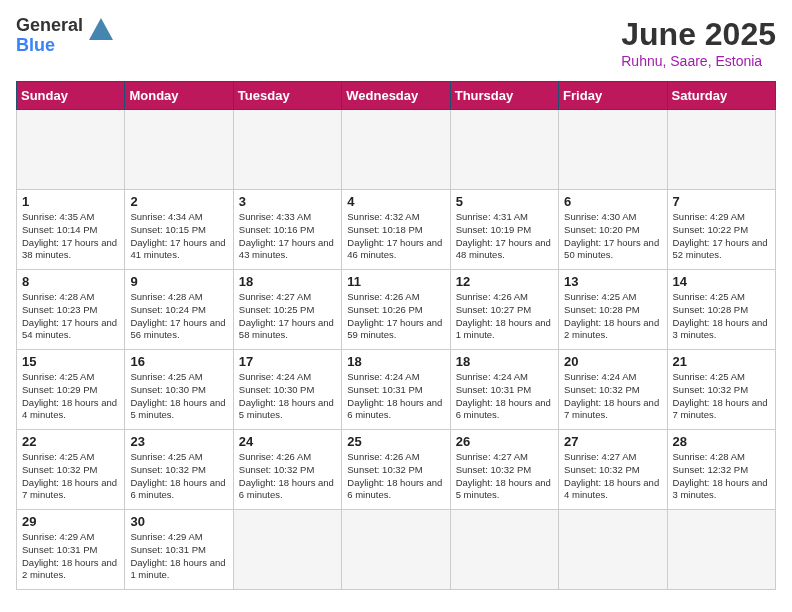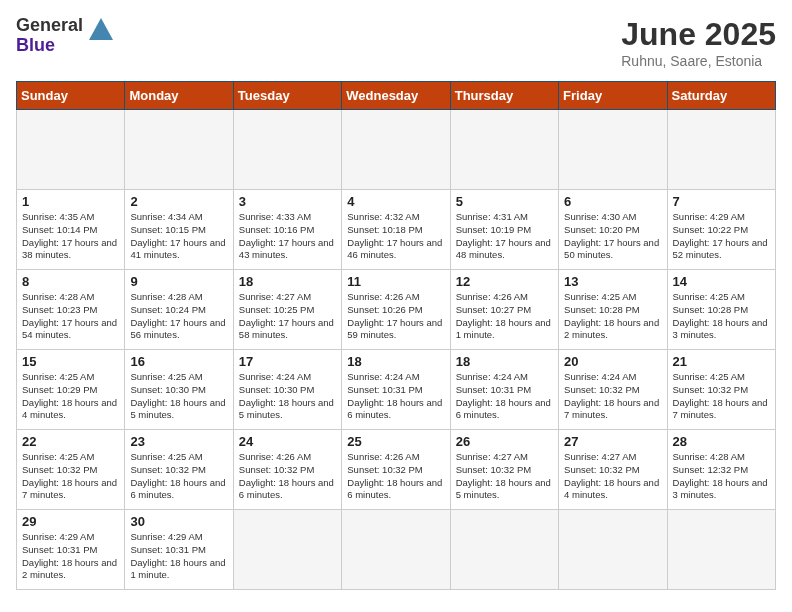--- a/index.html
+++ b/index.html
@@ -33,7 +33,7 @@
     .logo-blue {
       font-size: 18px;
       font-weight: bold;
-      color: #4c1d95;
+      color: #3b82f6;
     }
     .logo-icon {
       width: 28px;

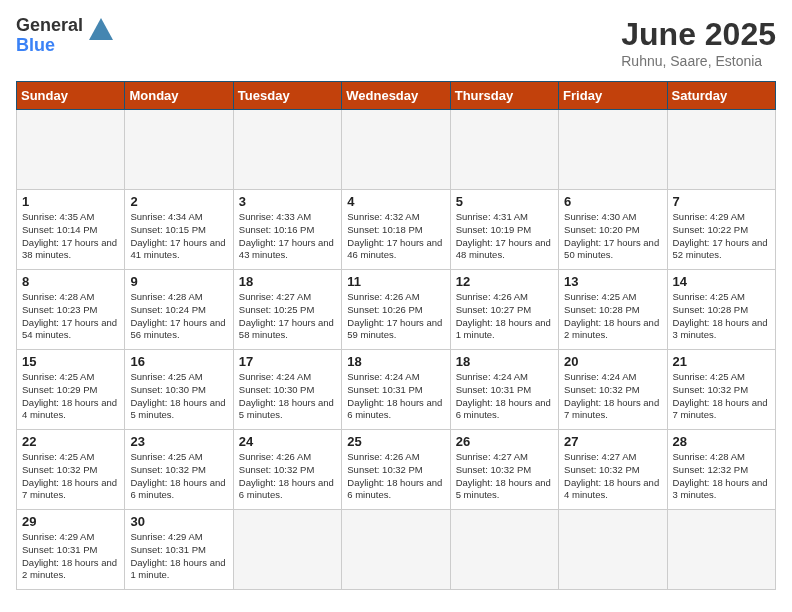--- a/index.html
+++ b/index.html
@@ -50,7 +50,7 @@
     }
     .location {
       font-size: 14px;
-      color: #737373;
+      color: #a21caf;
     }
     table {
       width: 100%;

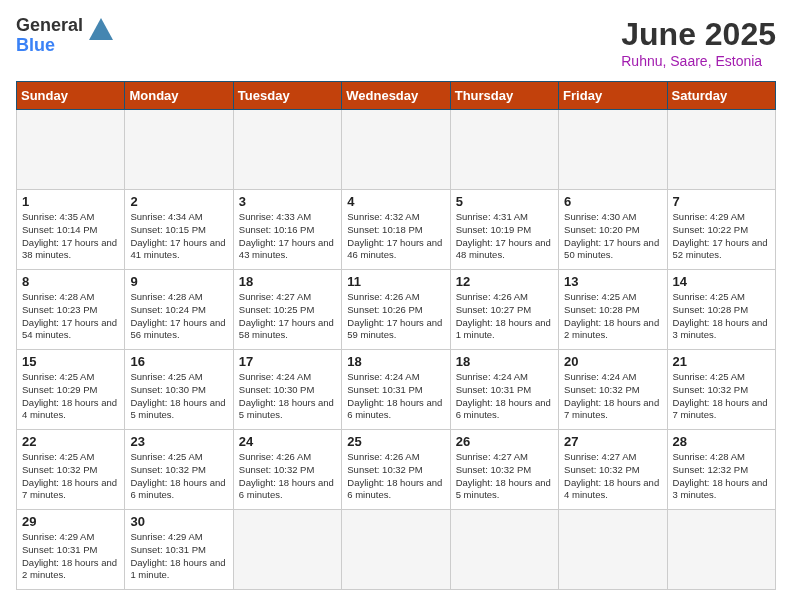--- a/index.html
+++ b/index.html
@@ -58,7 +58,7 @@
       table-layout: fixed;
     }
     thead tr th {
-      background-color: #c2410c;
+      background-color: #be185d;
       color: white;
       font-size: 13px;
       font-weight: bold;

